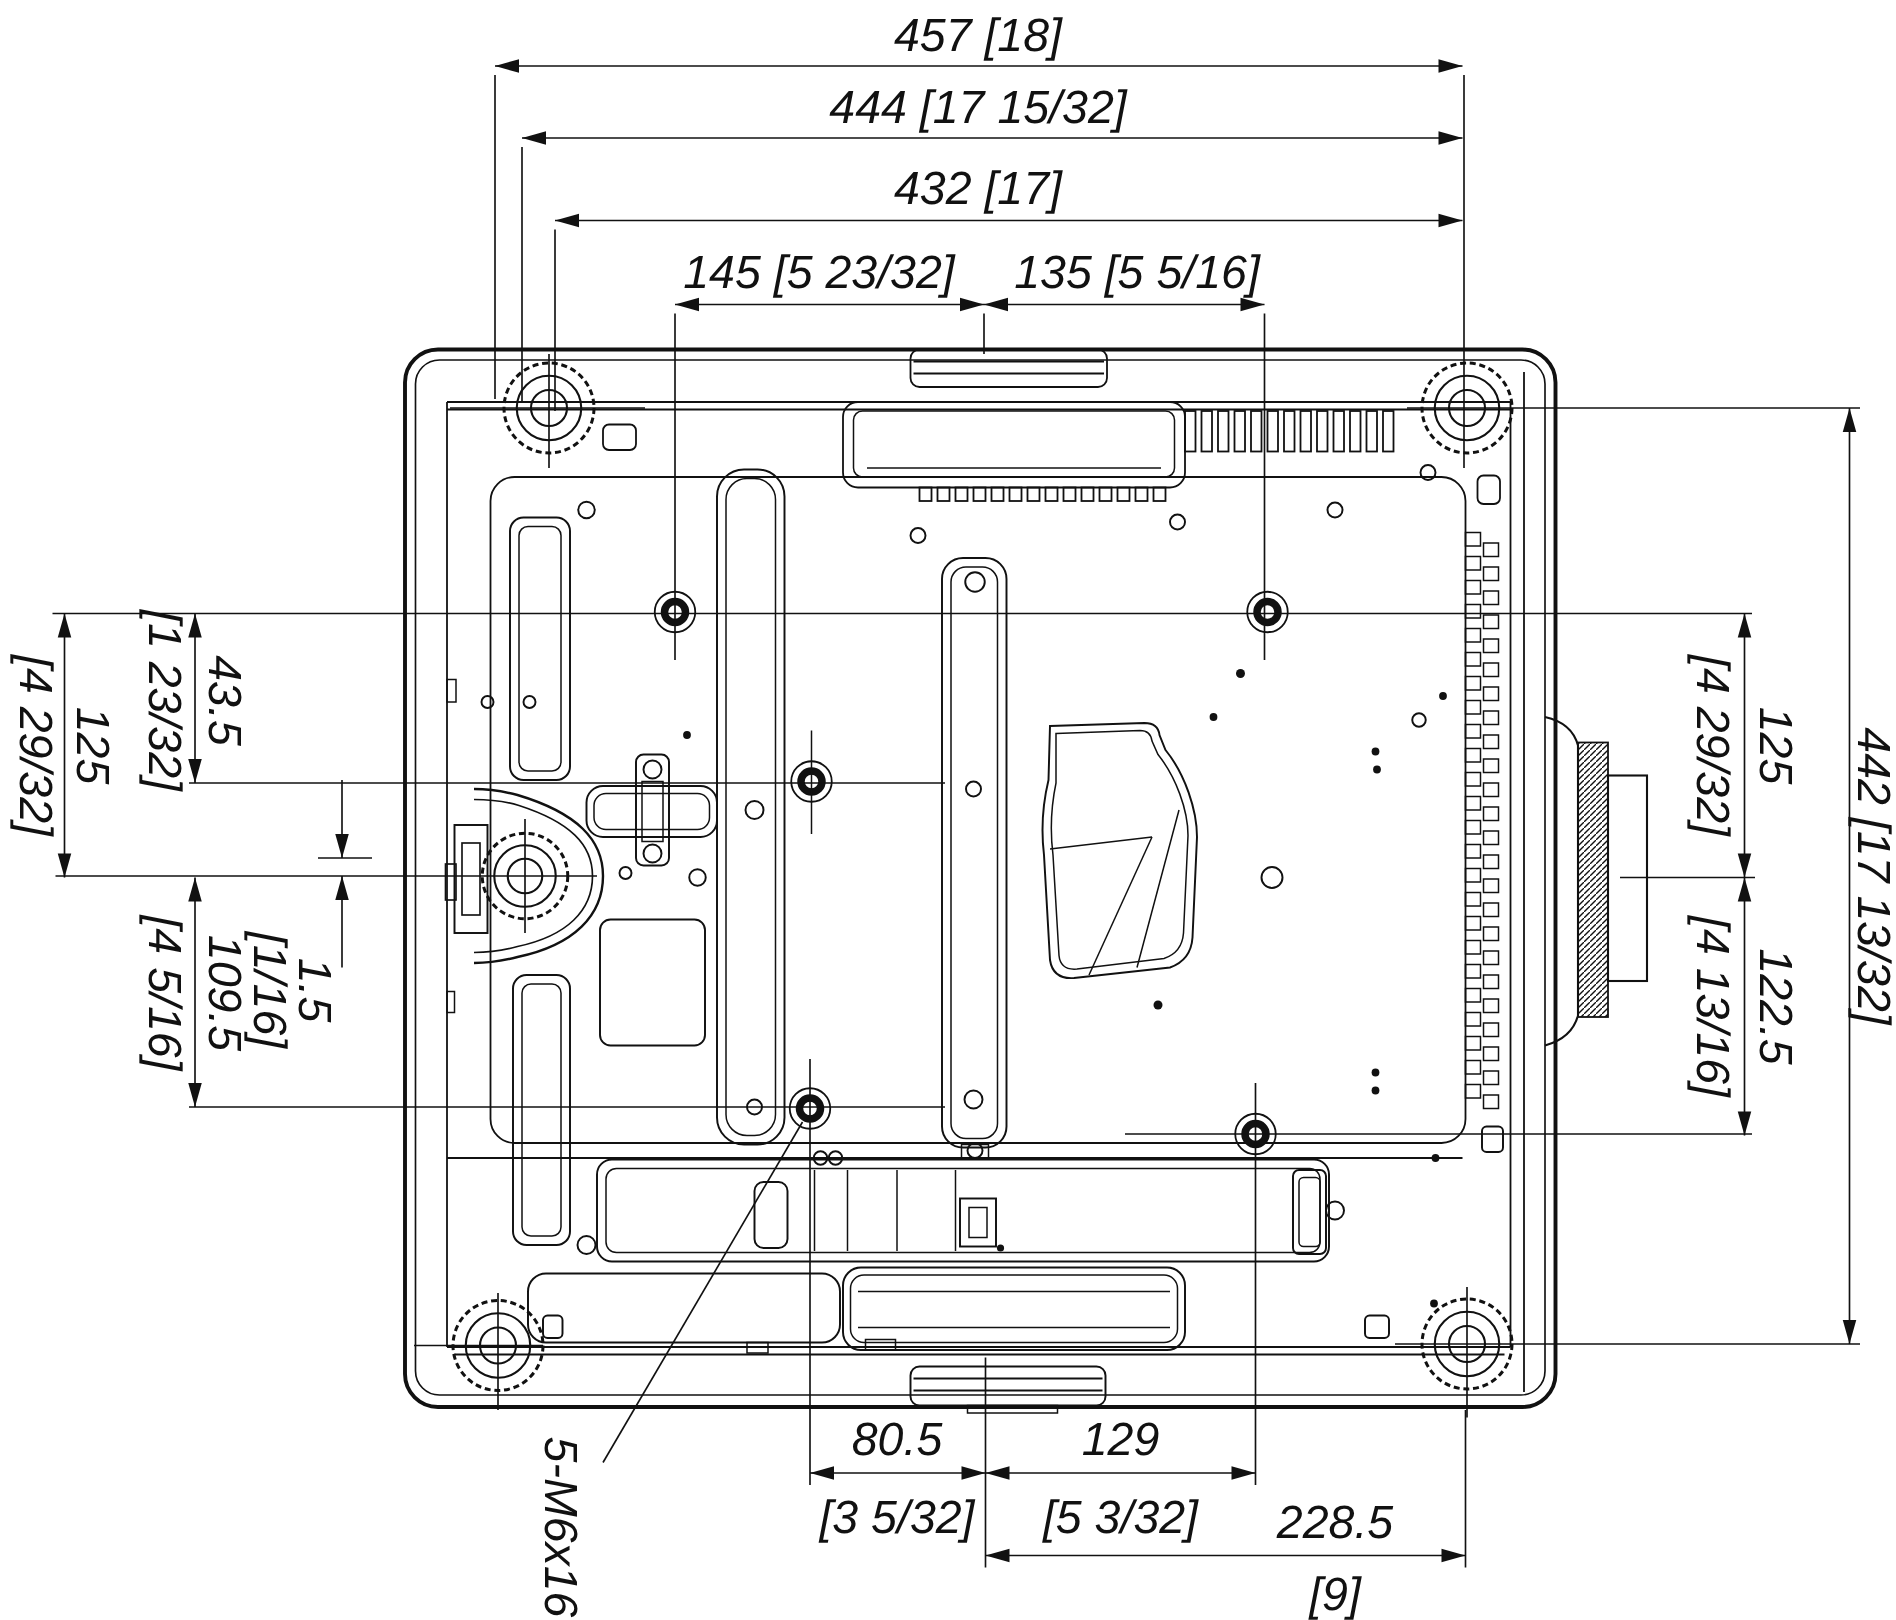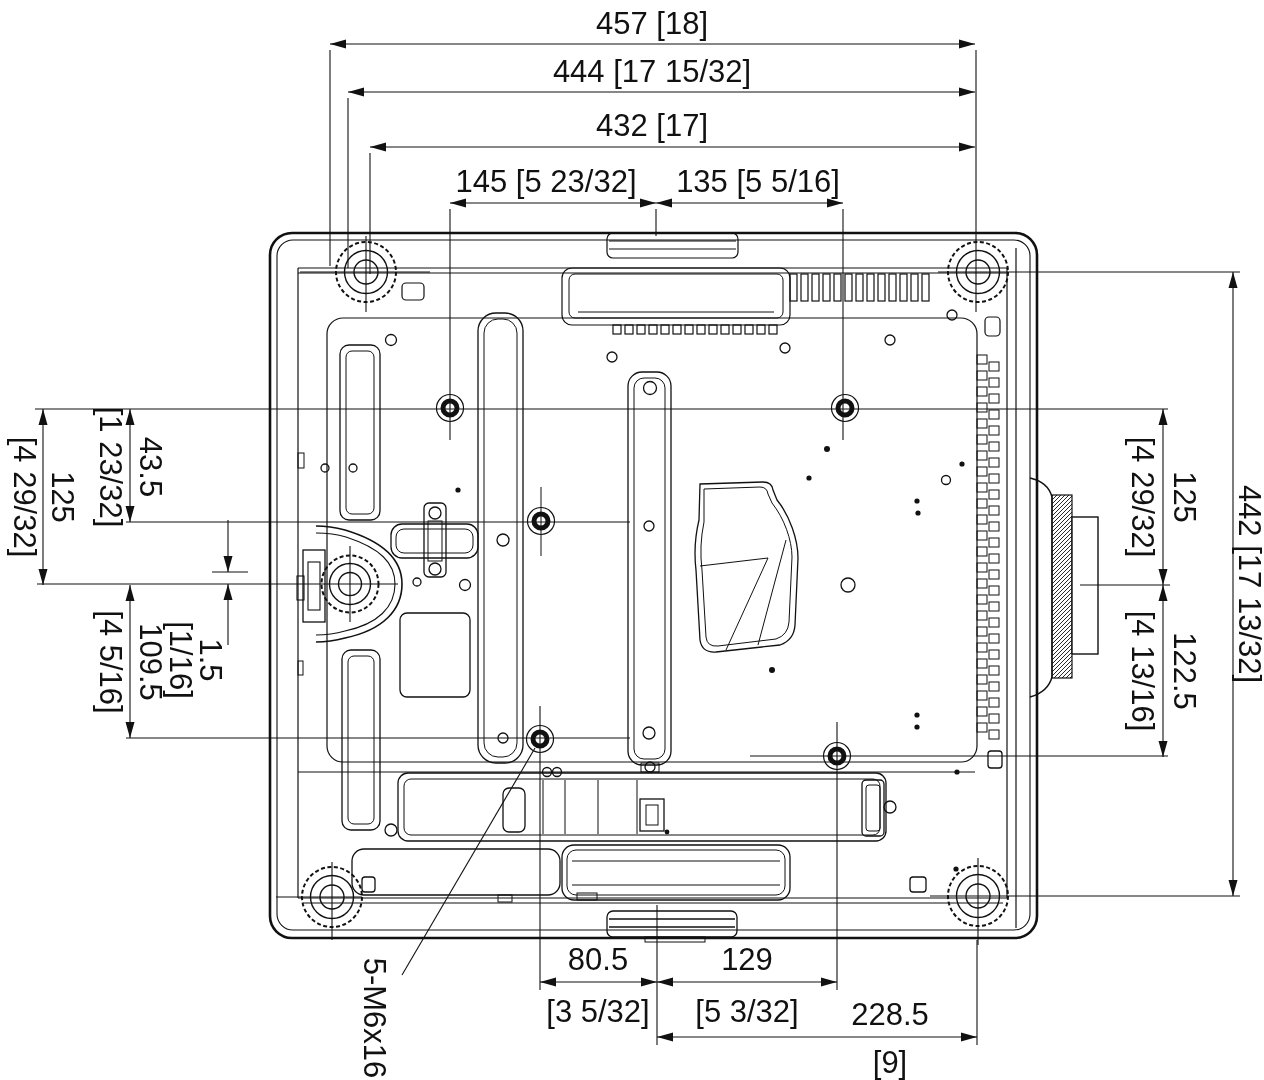--- a/index.html
+++ b/index.html
@@ -3,7 +3,7 @@
 <meta charset="utf-8">
 <style>
   html,body{margin:0;padding:0;background:#ffffff;}
-  .stage{position:relative;width:1264px;height:1080px;background:#ffffff;overflow:hidden;}
+  .stage{position:relative;width:1264px;height:1080px;background:#ffffff;overflow:hidden;font-style:italic;}
   svg{display:block;}
   text{font-family:"Liberation Sans","DejaVu Sans",sans-serif;fill:#111;}
   .dimtxt{font-size:31px;}

